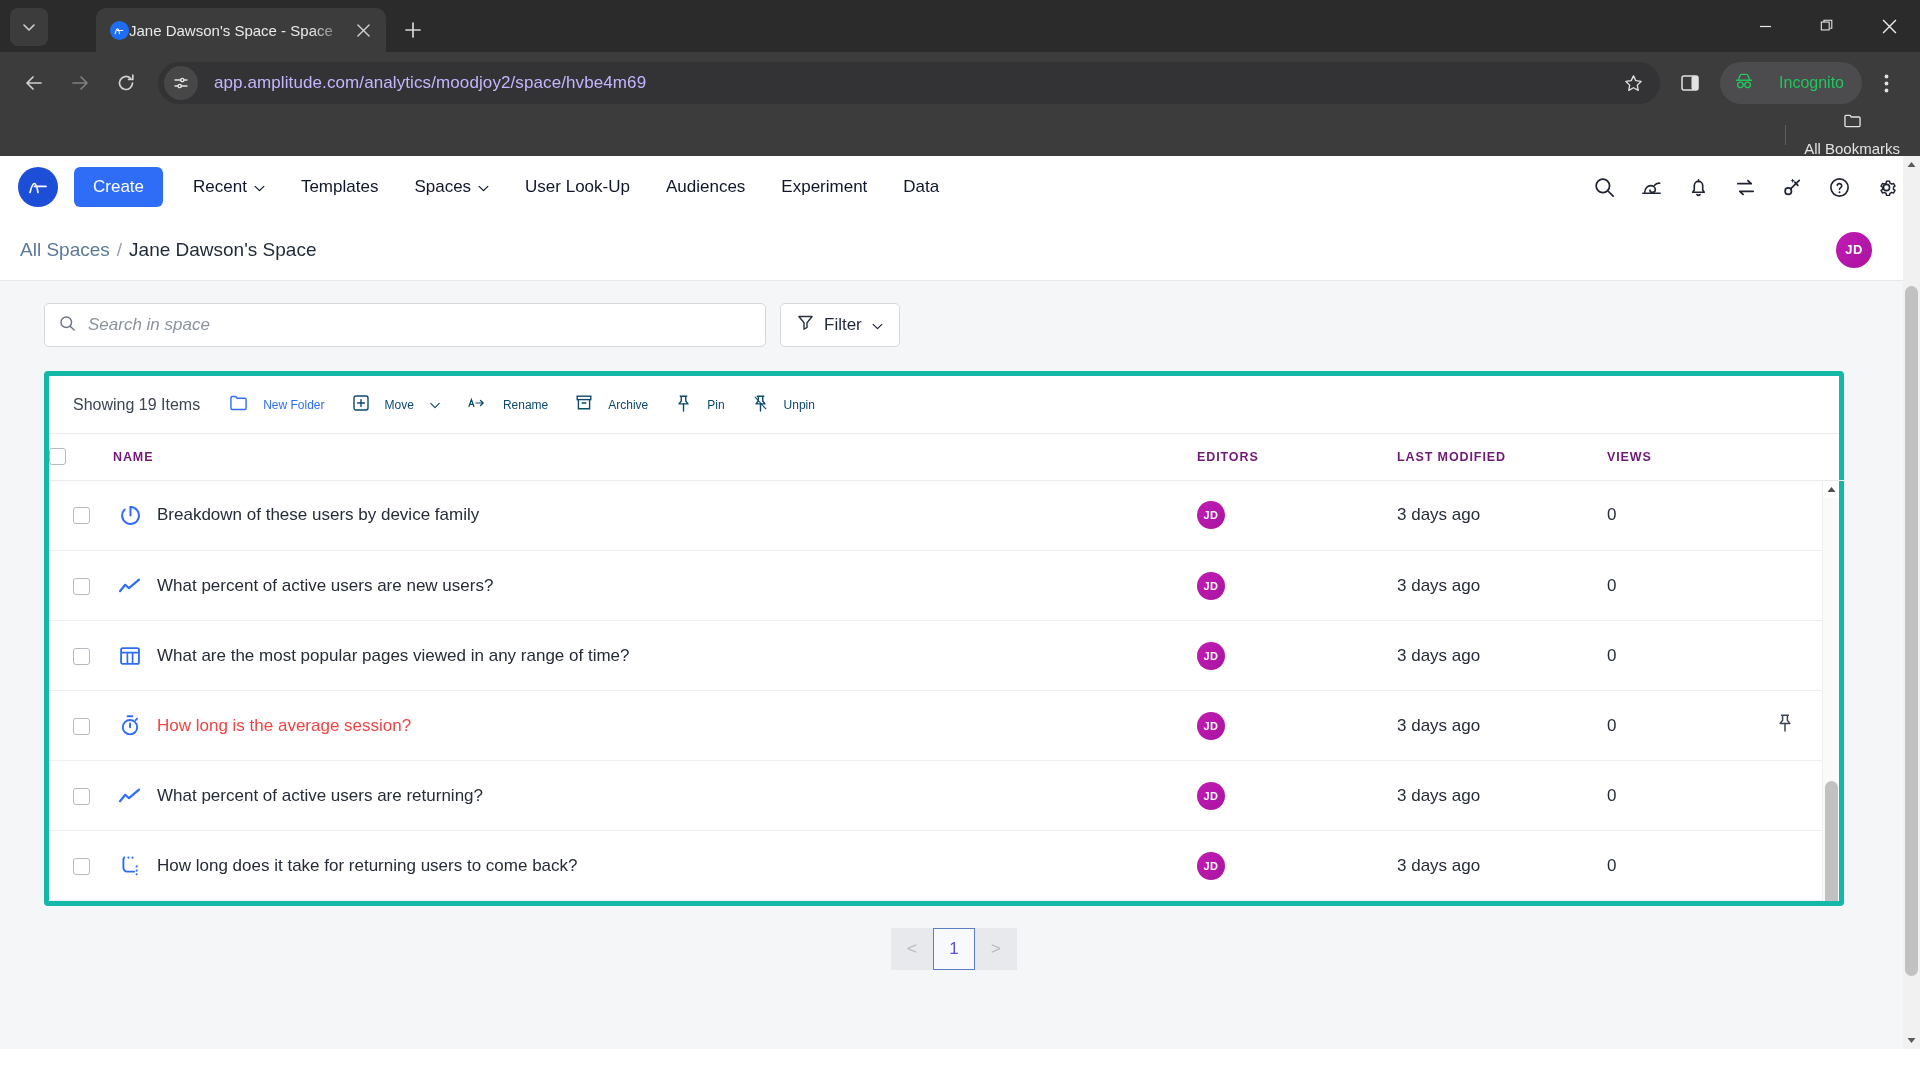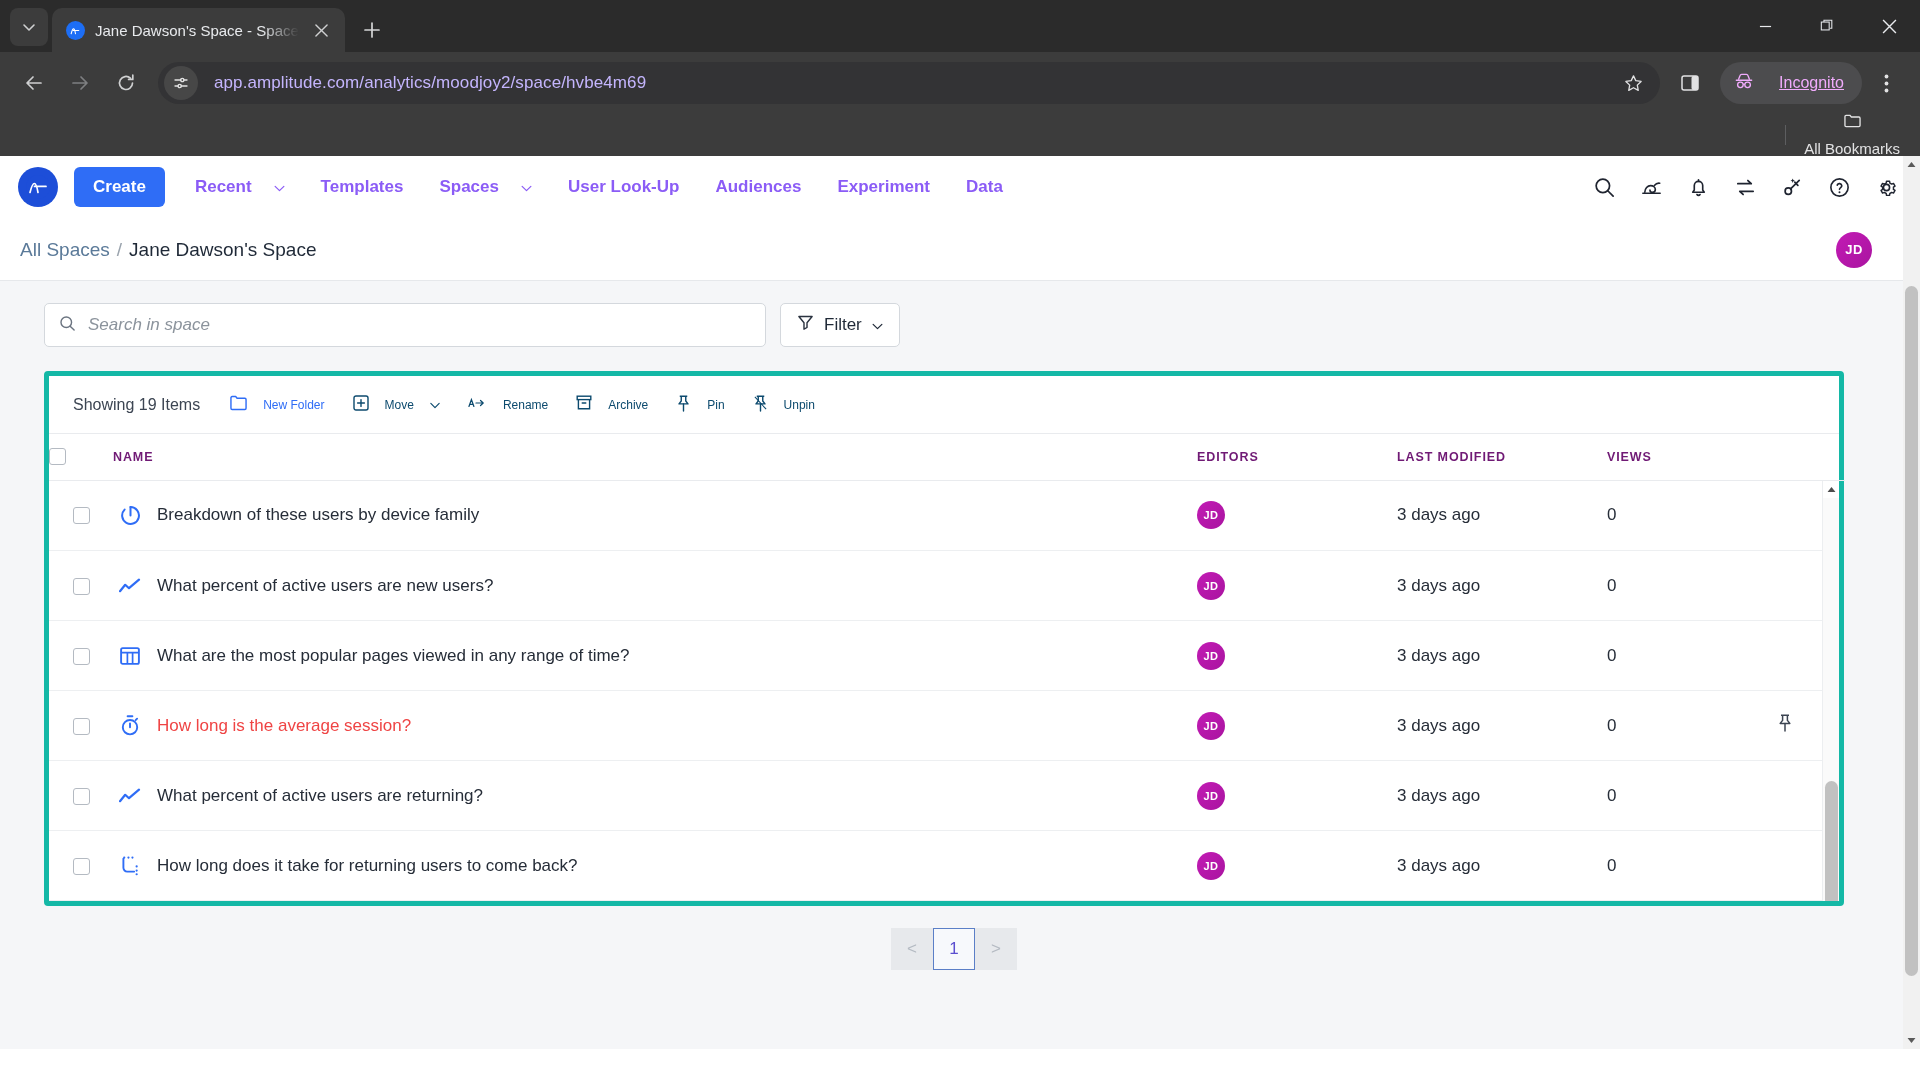--- a/index.html
+++ b/index.html
@@ -37,8 +37,8 @@
     display: flex;
     align-items: center;
     padding: 0 10px 0 14px;
-    gap: 10px;
     position: relative;
+    margin-left: 44px;
   }
   .tab-favicon {
     width: 19px; height: 19px;

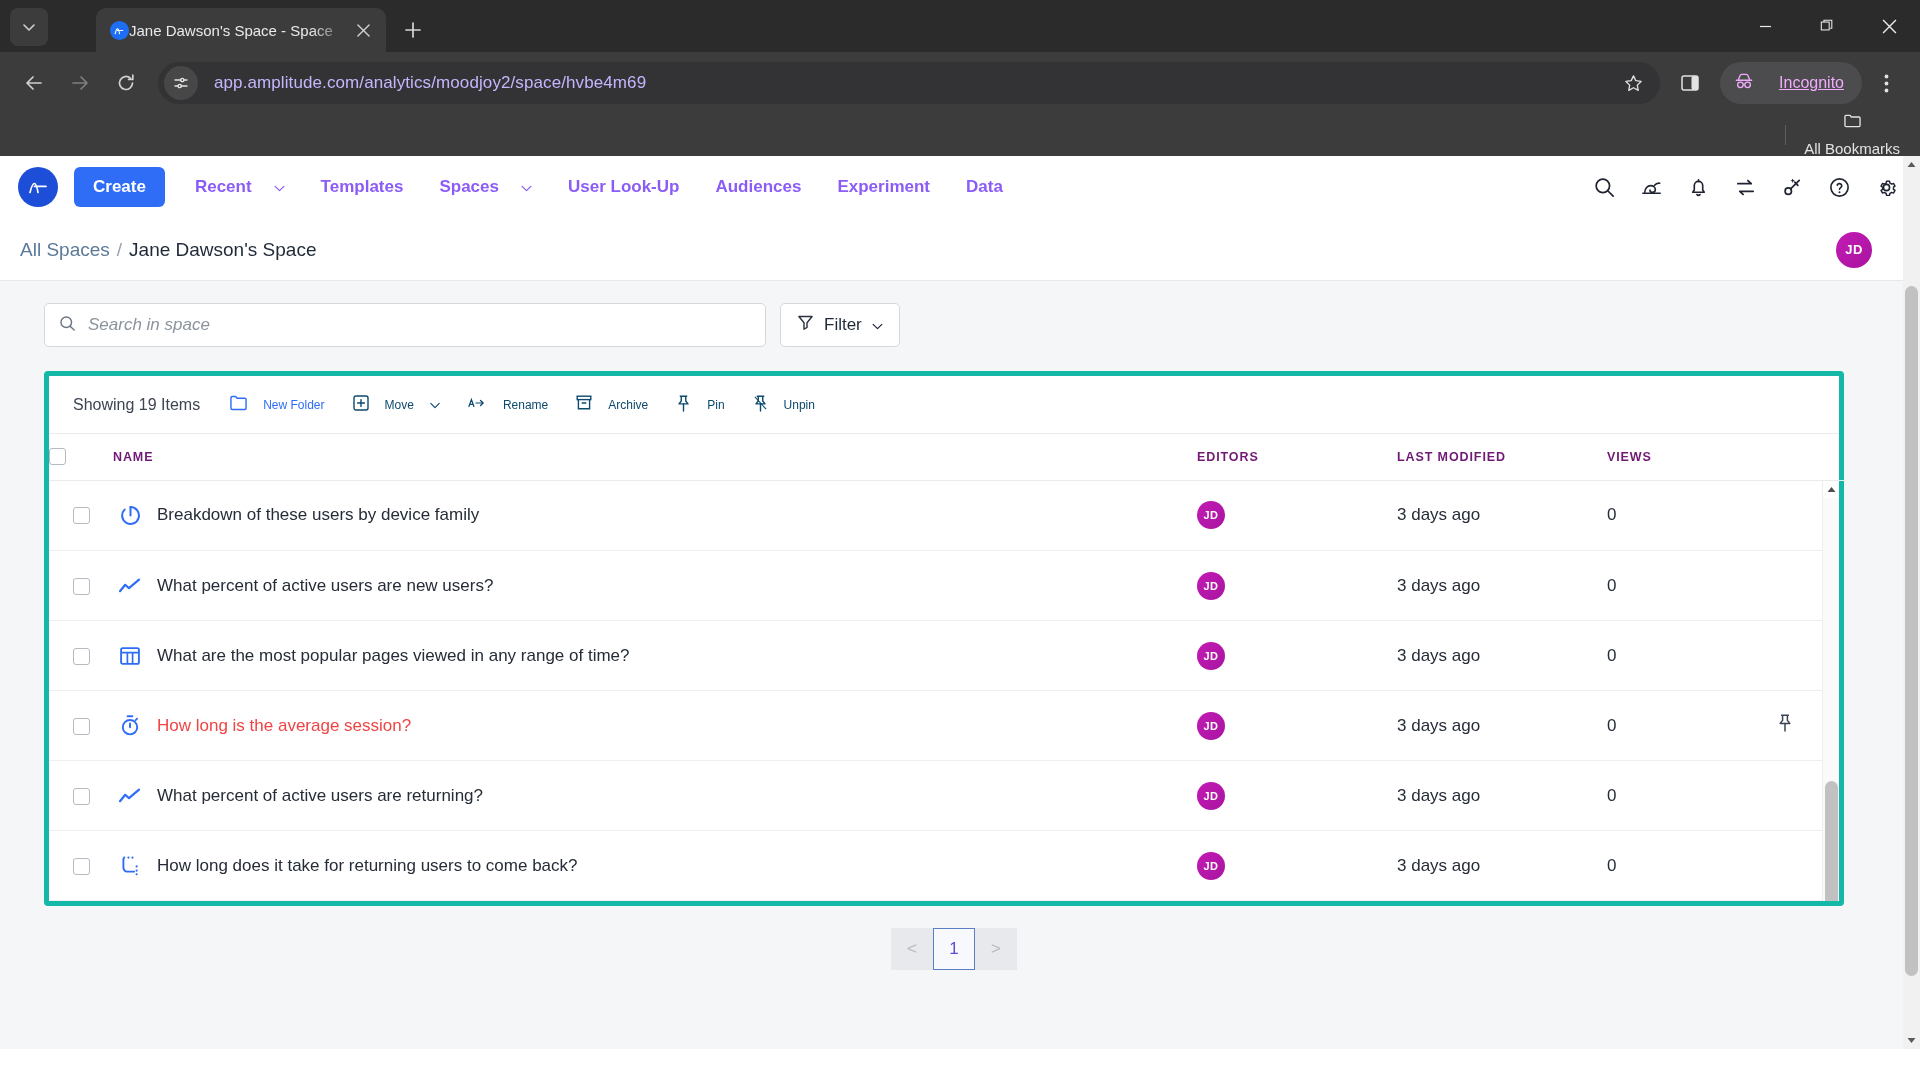--- a/index.html
+++ b/index.html
@@ -140,11 +140,10 @@
     align-items: center;
     gap: 25px;
     padding: 0 18px 0 14px;
-    color: #f0abfc;
+    color: #22c55e;
     font-size: 16px;
     margin-left: 6px;
     flex: 0 0 auto;
-    text-decoration: underline;
   }
   .bookmarks-bar {
     height: 42px;

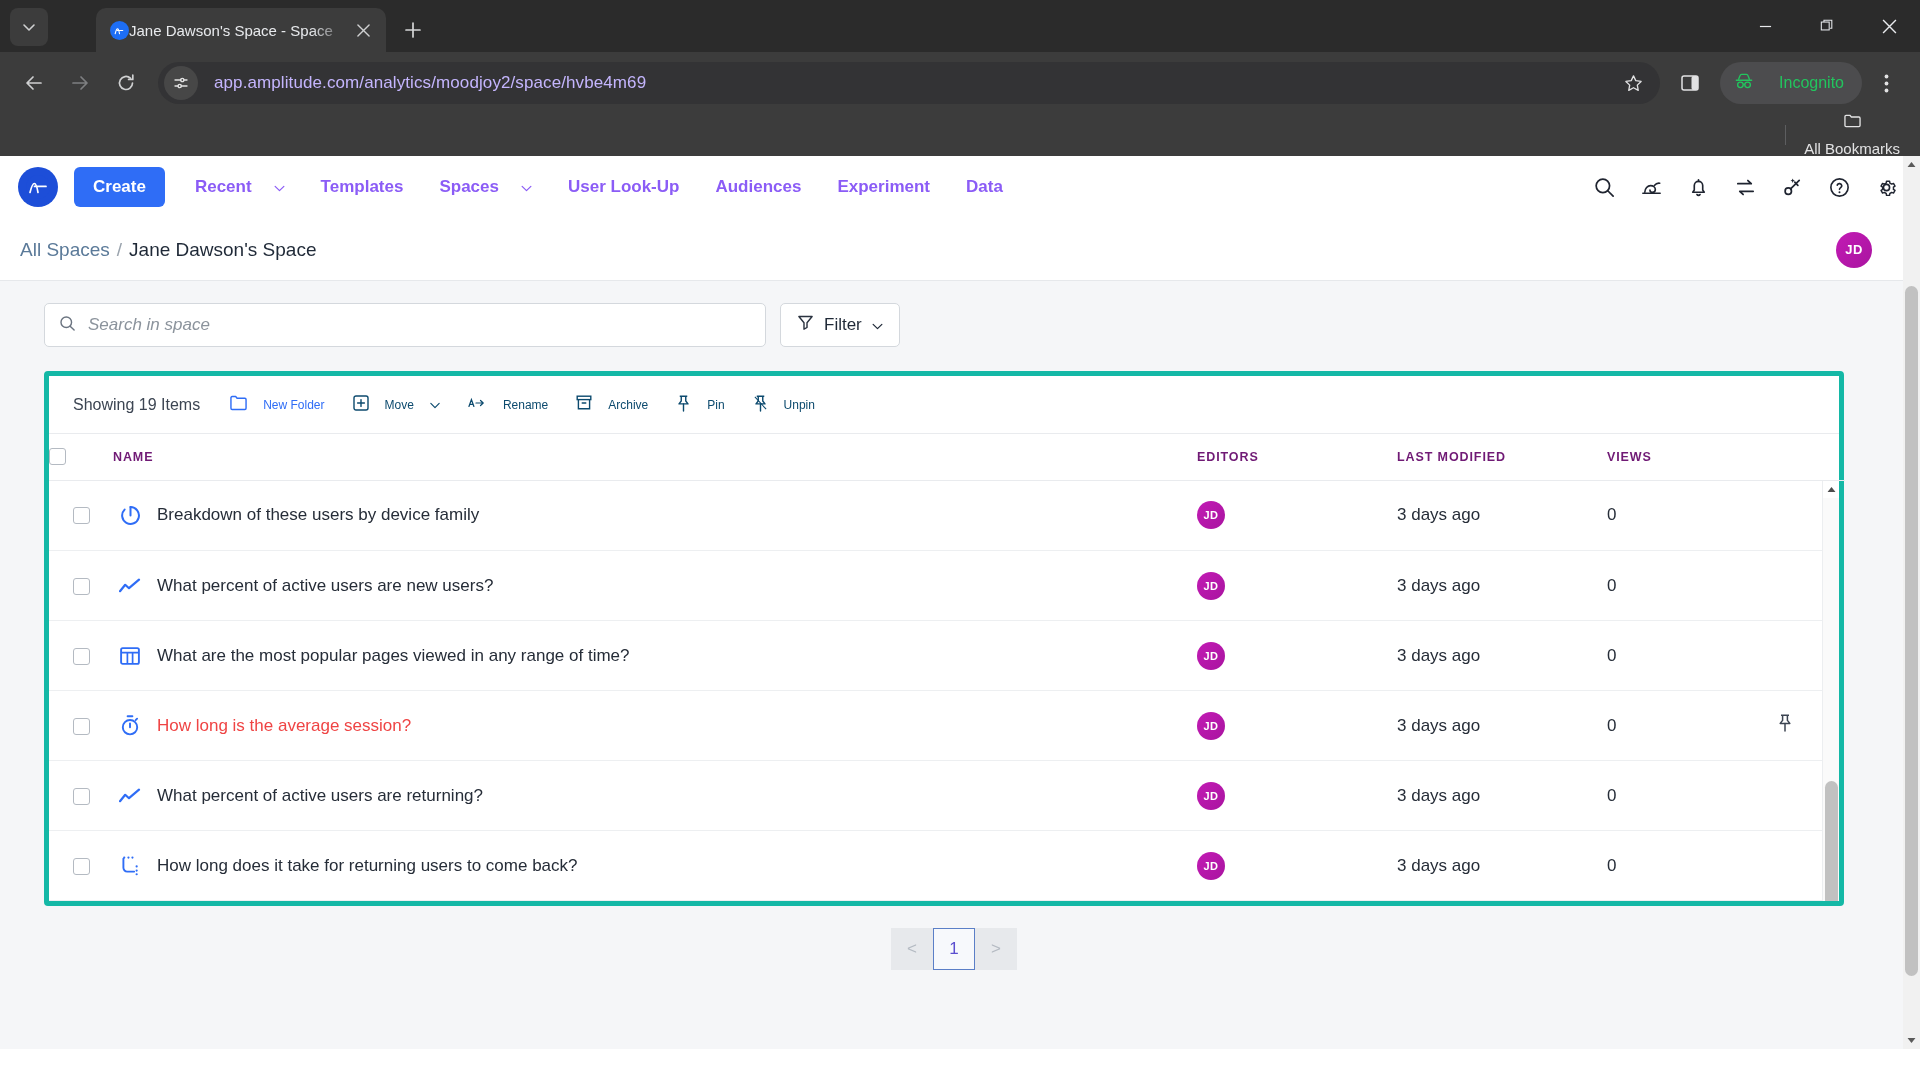--- a/index.html
+++ b/index.html
@@ -176,7 +176,6 @@
     align-items: center;
     padding: 0 22px 0 18px;
     border-bottom: 1px solid #ffffff;
-    font-weight: bold;
   }
   .amp-logo {
     width: 40px; height: 40px;

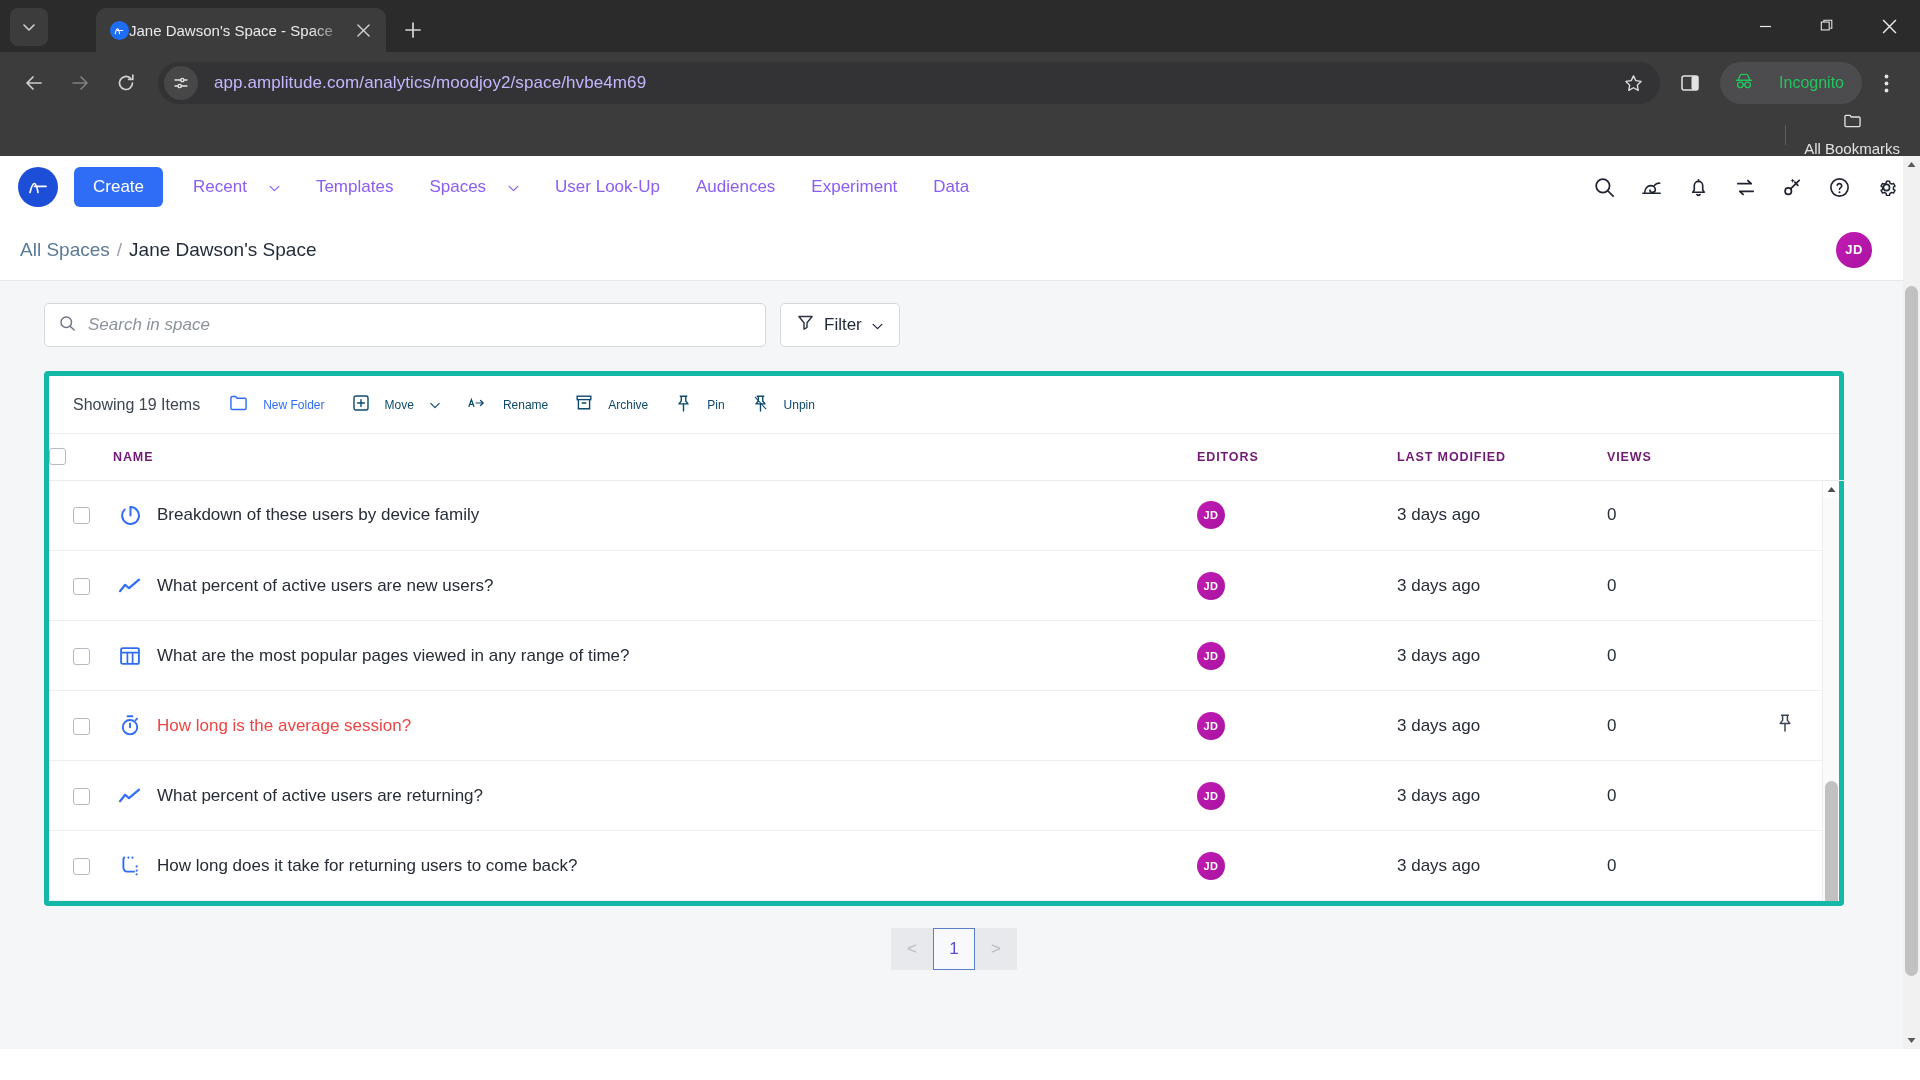--- a/index.html
+++ b/index.html
@@ -197,9 +197,9 @@
     flex: 0 0 auto;
   }
   .nav-item {
-    display: flex; align-items: center; gap: 22px;
+    display: flex; align-items: center; gap: 7px;
     font-size: 17px;
-    color: #8b5cf6;
+    color: #0f172a;
     padding: 0 18px;
     height: 40px;
     flex: 0 0 auto;

